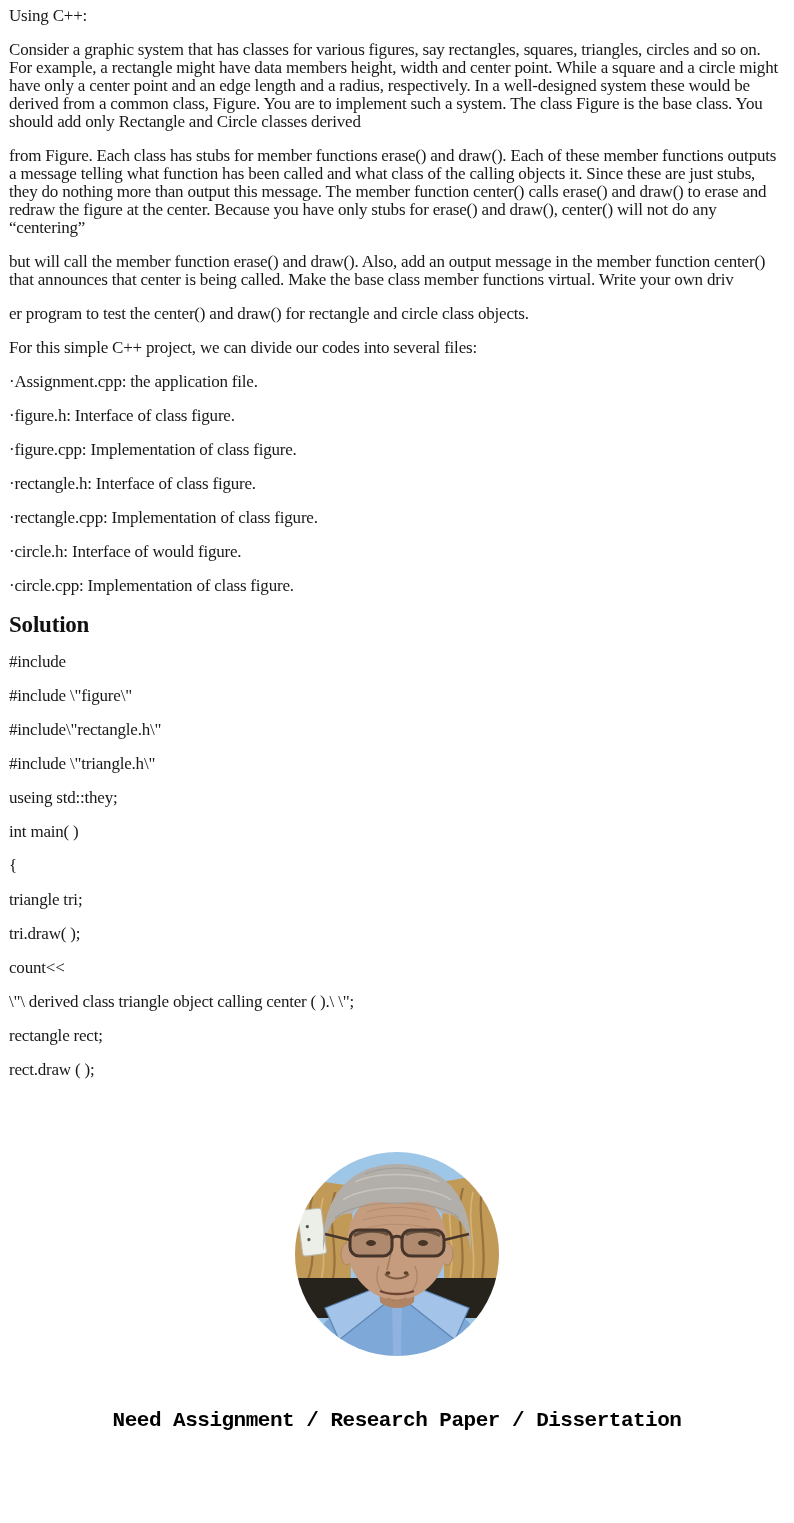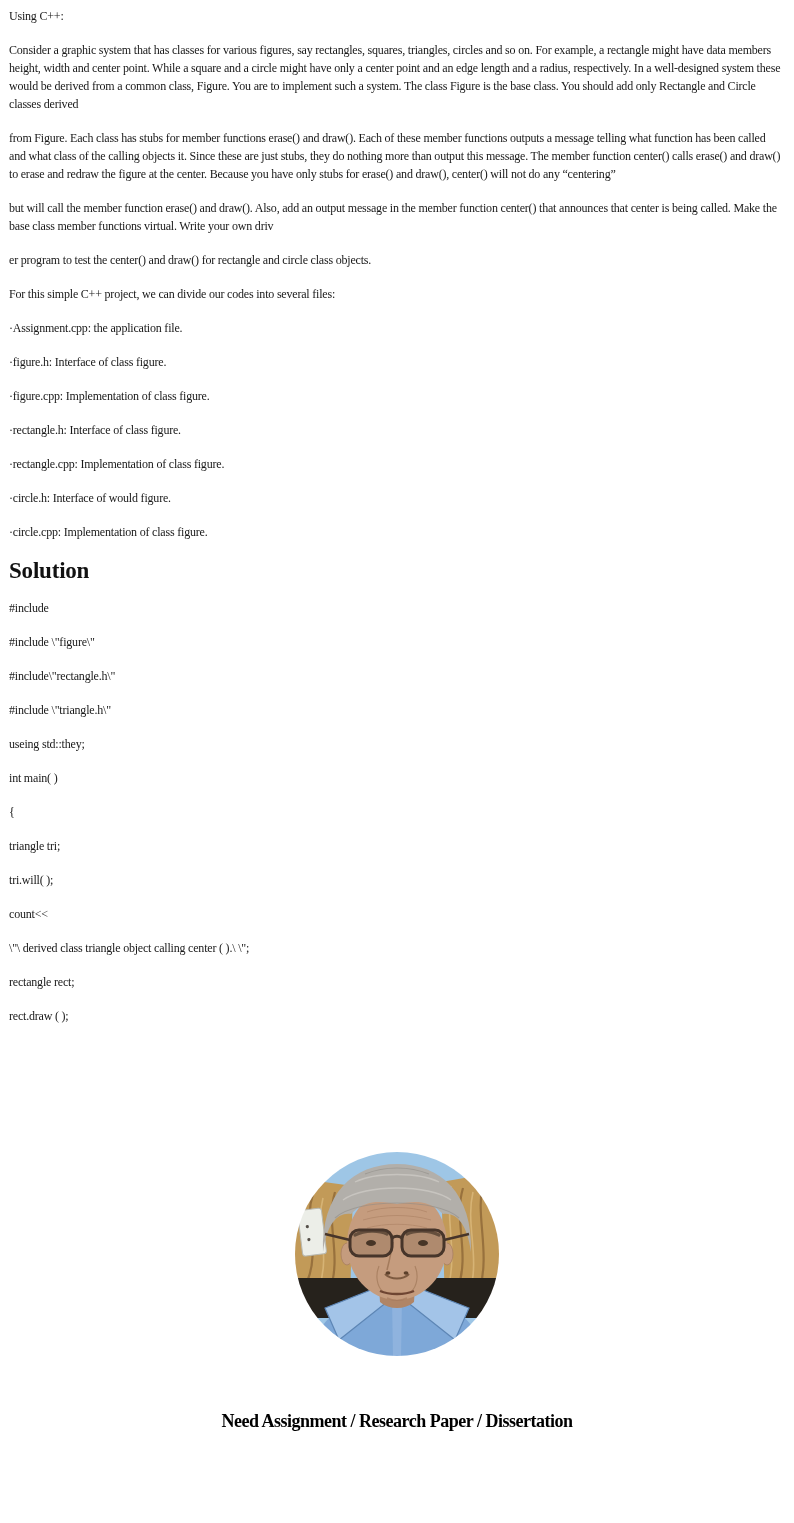--- a/index.html
+++ b/index.html
@@ -19,7 +19,7 @@
   }
   .doc p {
     margin: 16px 0;
-    font-size: 12px;
+    font-size: 17px;
     line-height: 18px;
     letter-spacing: -0.2px;
   }

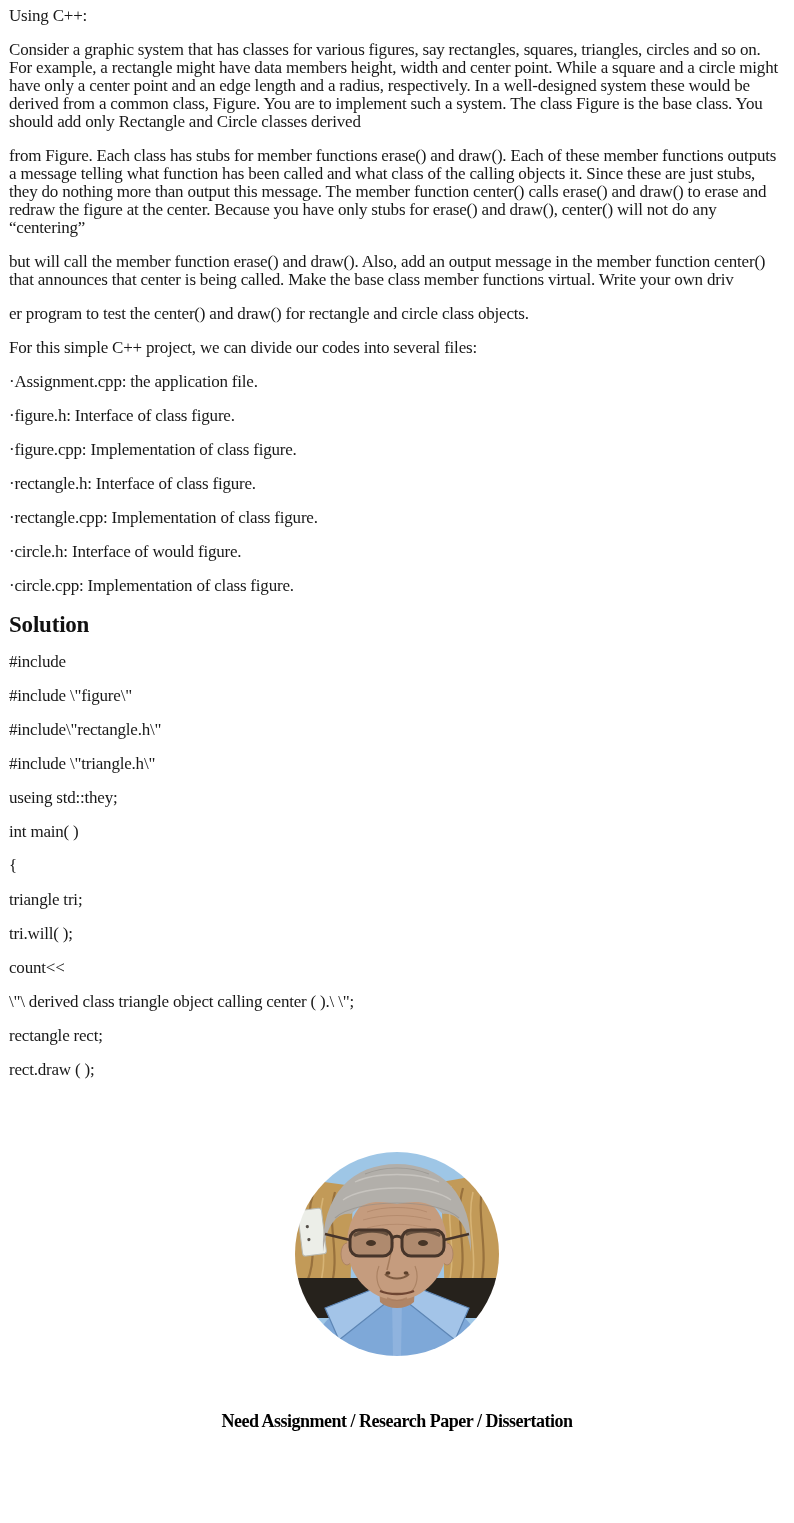--- a/index.html
+++ b/index.html
@@ -78,7 +78,7 @@
     <p>int main( )</p>
     <p>{</p>
     <p>triangle tri;</p>
-    <p>tri.will( );</p>
+    <p>tri.draw( );</p>
     <p>count&lt;&lt;</p>
     <p>\"\ derived class triangle object calling center ( ).\ \";</p>
     <p>rectangle rect;</p>

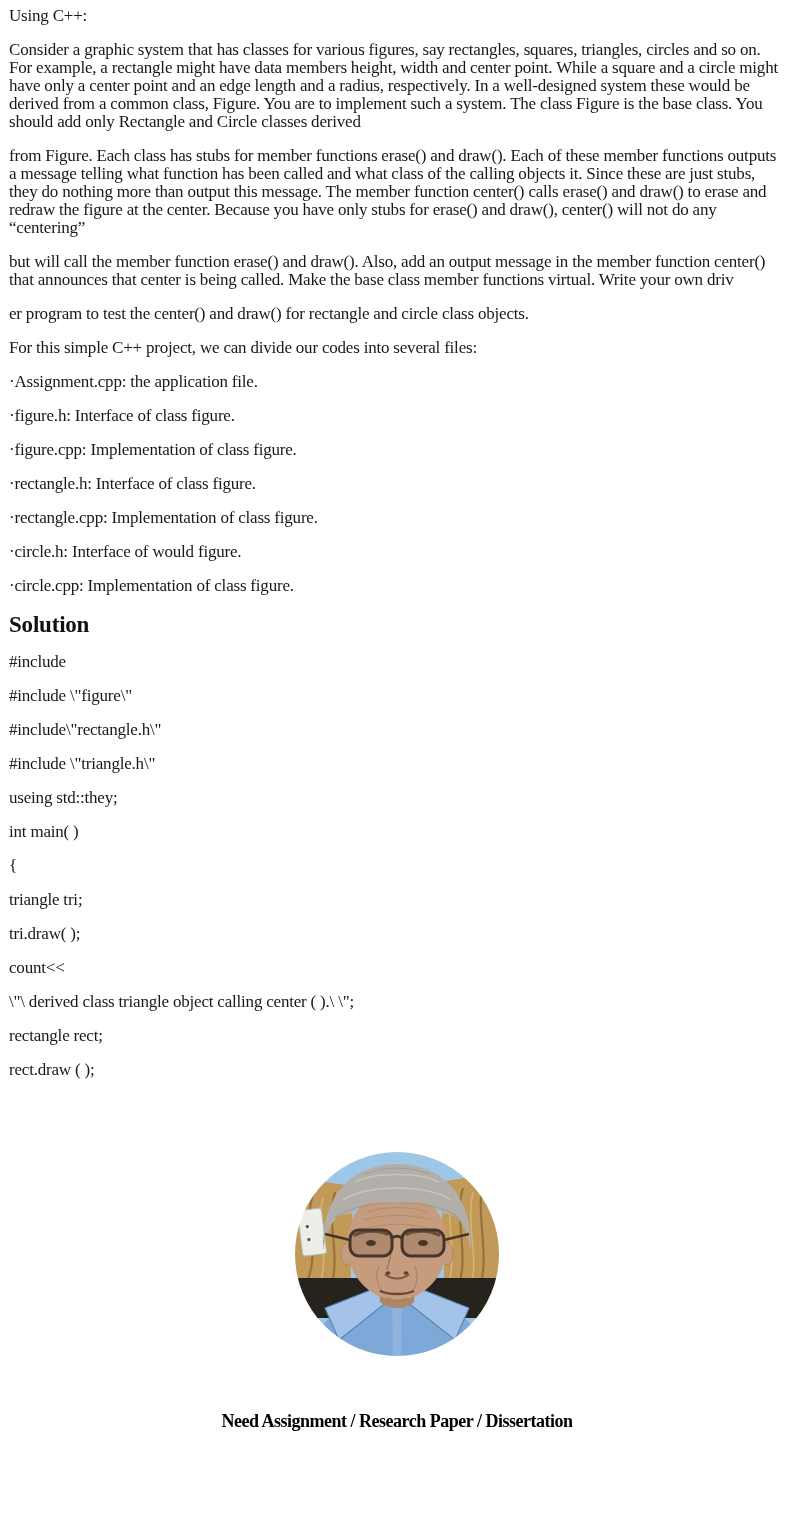--- a/index.html
+++ b/index.html
@@ -40,9 +40,9 @@
   .banner {
     margin-top: 50px;
     text-align: center;
-    font-family: Liberation Serif, serif;
+    font-family: Liberation Mono, monospace;
     font-weight: 700;
-    font-size: 18px;
+    font-size: 21px;
     line-height: 30px;
     letter-spacing: -0.5px;
     color: #000000;

